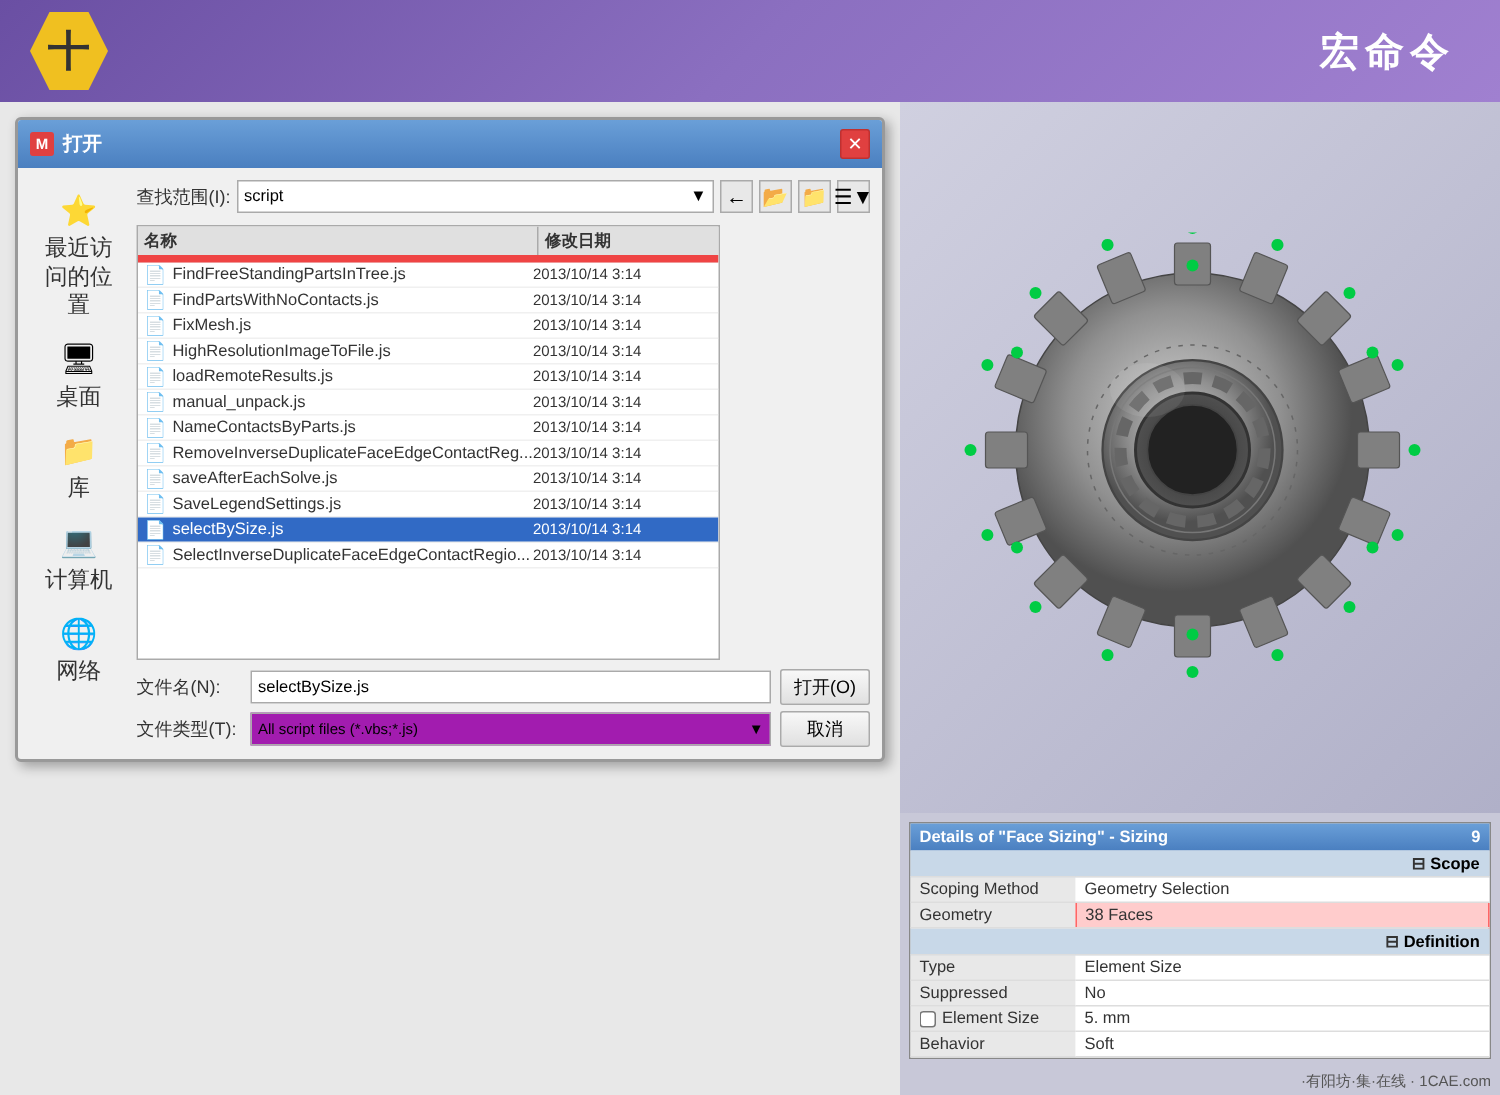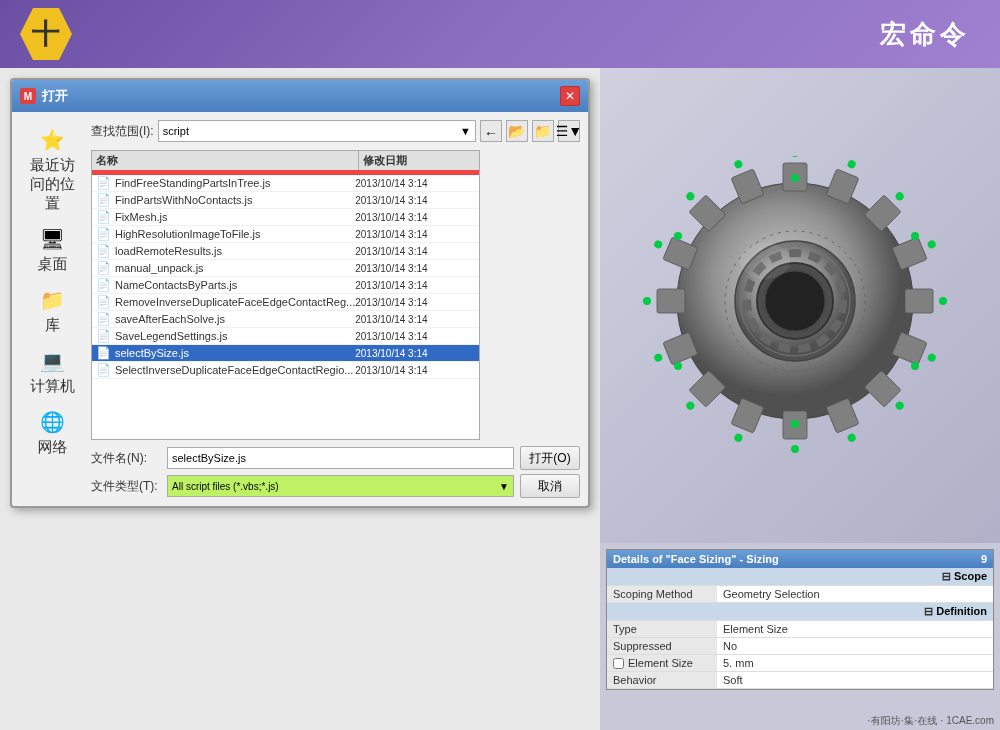--- a/index.html
+++ b/index.html
@@ -289,7 +289,7 @@
       flex: 1;
       height: 22px;
       border: 1px solid #aaa;
-      background: #bef264;
+      background: #a21caf;
       font-size: 10px;
       padding: 1px 4px;
       display: flex;

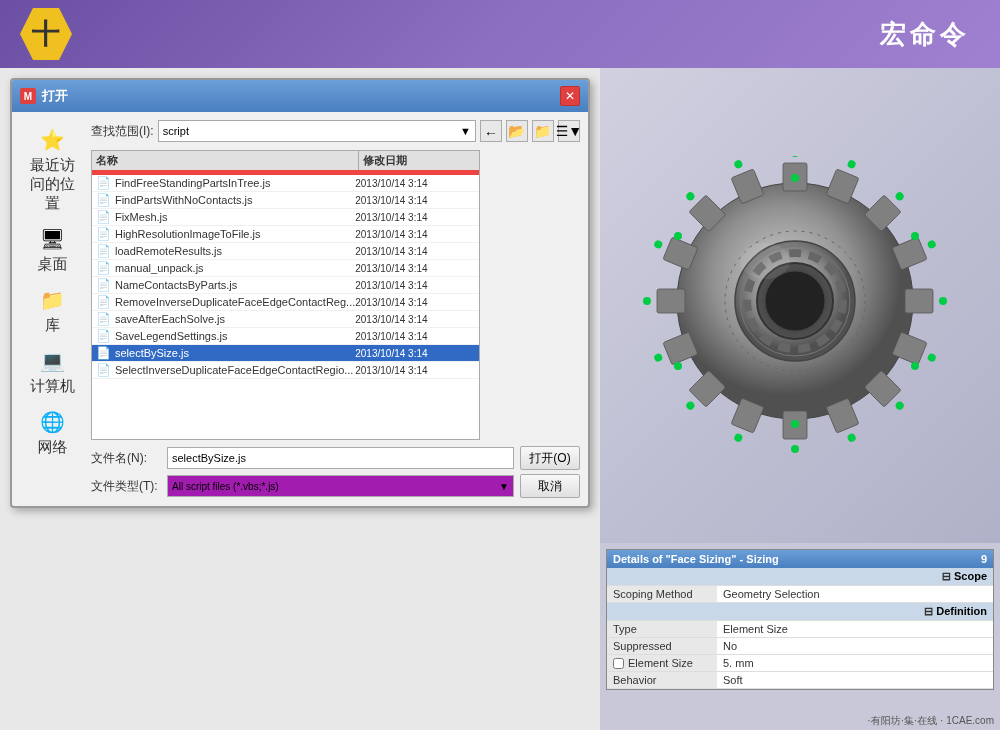--- a/index.html
+++ b/index.html
@@ -631,6 +631,10 @@
           <td class="label-cell">Scoping Method</td>
           <td class="value-cell">Geometry Selection</td>
         </tr>
+        <tr>
+          <td class="label-cell">Geometry</td>
+          <td class="value-cell value-highlighted">38 Faces</td>
+        </tr>
         <tr class="section-header">
           <td colspan="2">
             <span style="color:#333; font-size:11px;">⊟ </span>

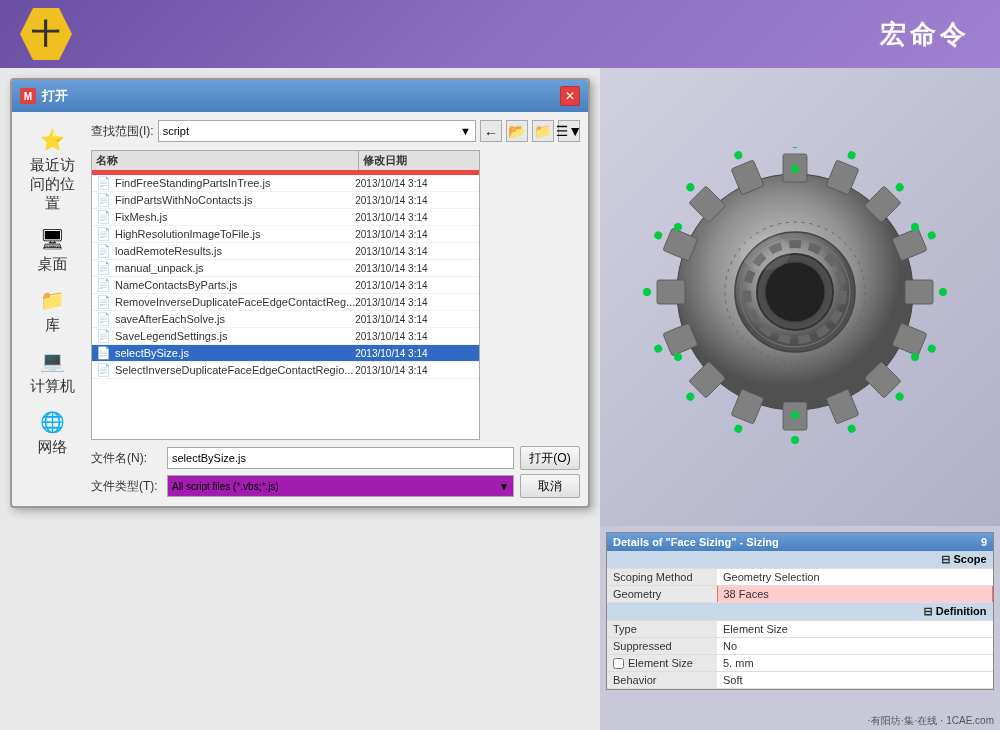--- a/index.html
+++ b/index.html
@@ -666,7 +666,7 @@
         </table>
     </div>
 
-    <div style="position:relative; text-align:right; padding: 2px 6px; font-size:10px; color:#555;margin-top:16px;">
+    <div style="position:relative; text-align:right; padding: 2px 6px; font-size:10px; color:#555;">
       <span>·有阳坊·集·在线 · </span>
       <span>1CAE.com</span>
     </div>

